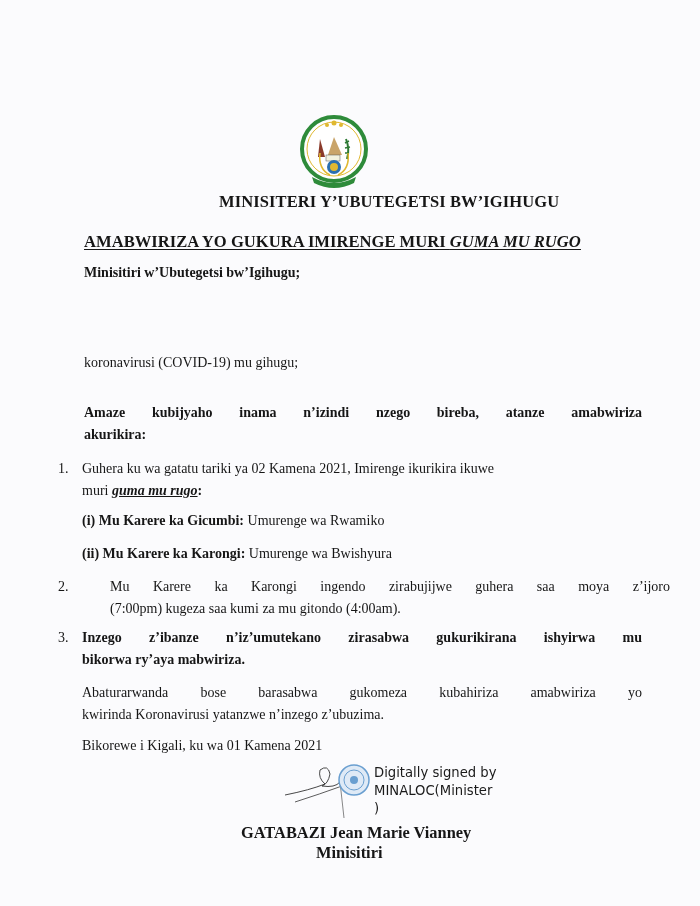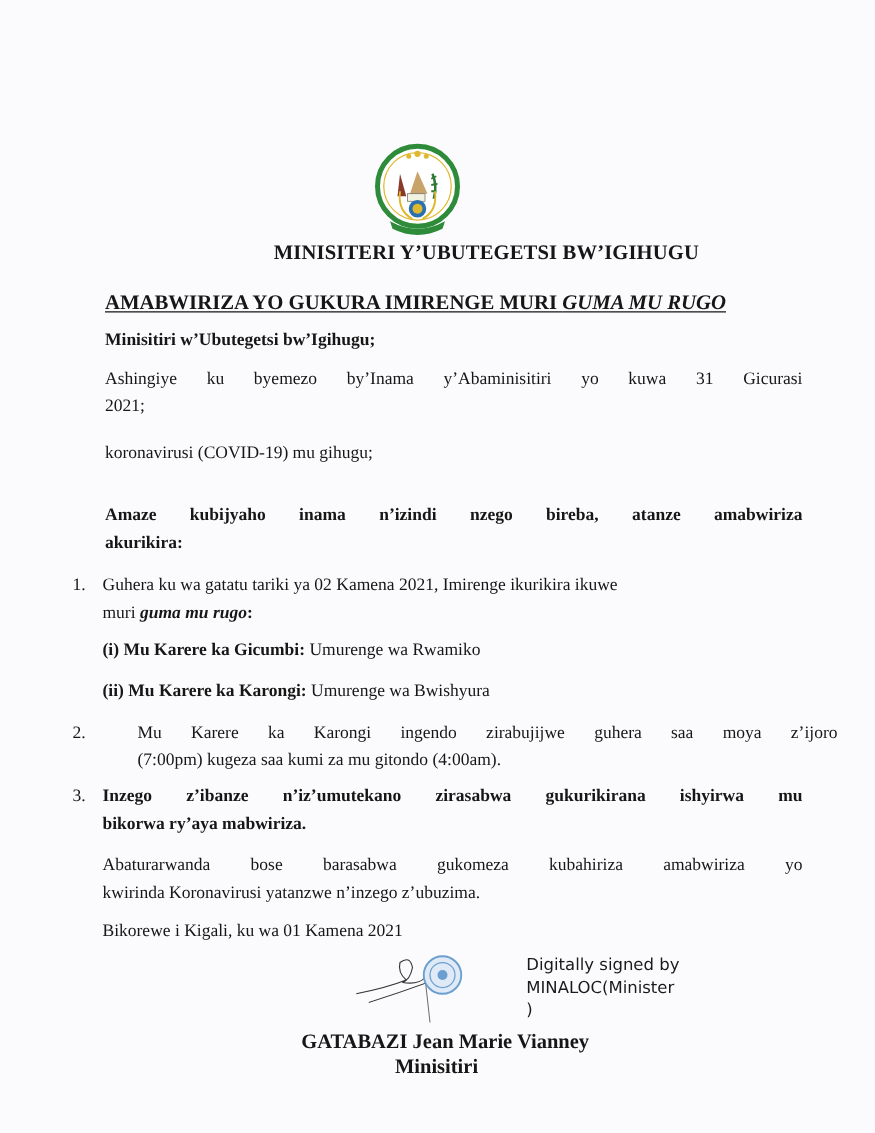--- a/index.html
+++ b/index.html
@@ -17,7 +17,7 @@
     .body { font-size: 14px; line-height: 22px; }
     .justall { text-align: justify; text-align-last: justify; white-space: normal; }
     .title { font-size: 16.6px; font-weight: bold; text-decoration: underline; text-underline-offset: 2px; }
-    .ital { font-style: italic; }
+    .ital { font-style: italic; text-decoration: underline; }
     .sig-text { font-family: "DejaVu Sans", sans-serif; font-size: 13.2px; line-height: 18px; color: #1a1a1a; margin-left: 47px; }
     .emblem { position: absolute; left: 298px; top: 113px; width: 72px; height: 78px; }
     .sigimg { position: absolute; left: 280px; top: 760px; width: 100px; height: 60px; }

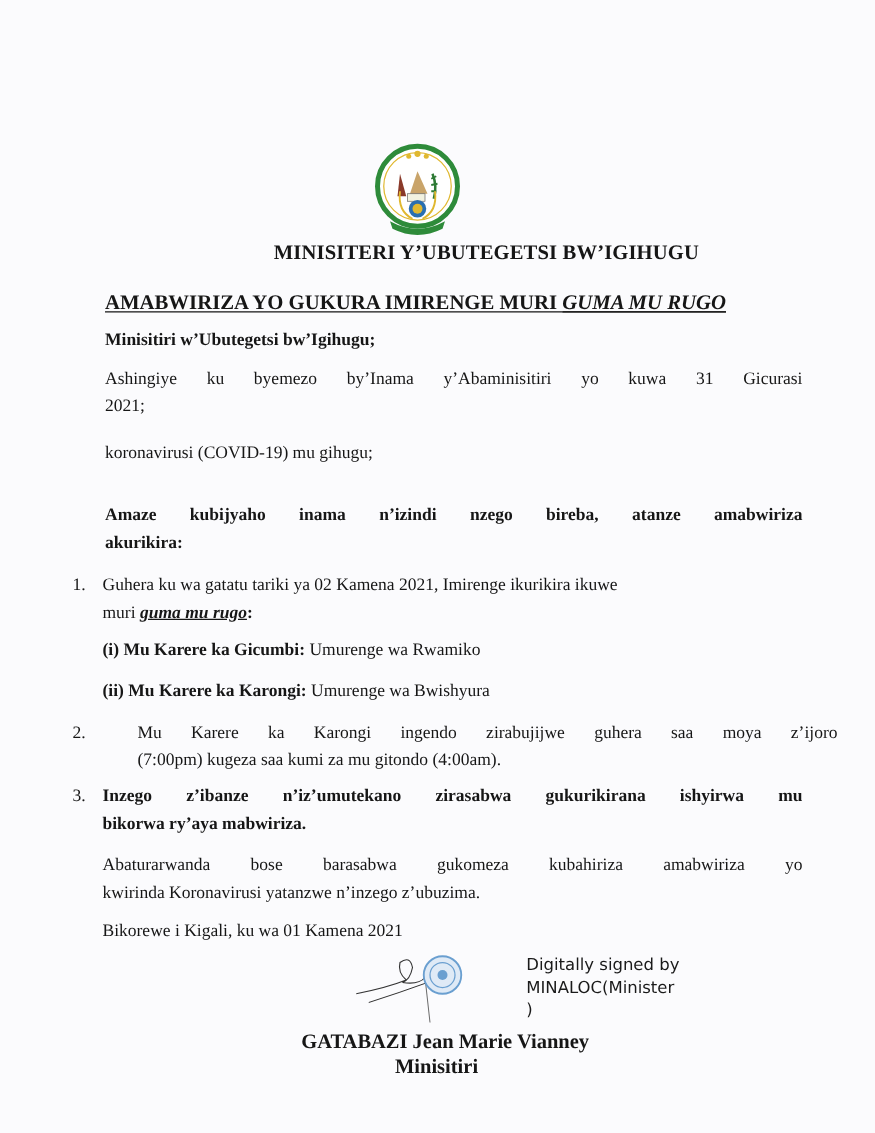--- a/index.html
+++ b/index.html
@@ -54,10 +54,6 @@
 
   <div class="abs body b" style="left:84px; top:262px;">Minisitiri w’Ubutegetsi bw’Igihugu;</div>
 
-  <div class="abs body" style="left:84px; top:293px; width:558px;">
-    <div class="justall">Ashingiye ku byemezo by’Inama y’Abaminisitiri yo kuwa 31 Gicurasi</div>
-    <div>2021;</div>
-  </div>
 
   <div class="abs body" style="left:84px; top:352px; width:558px;">
     <div>koronavirusi (COVID-19) mu gihugu;</div>

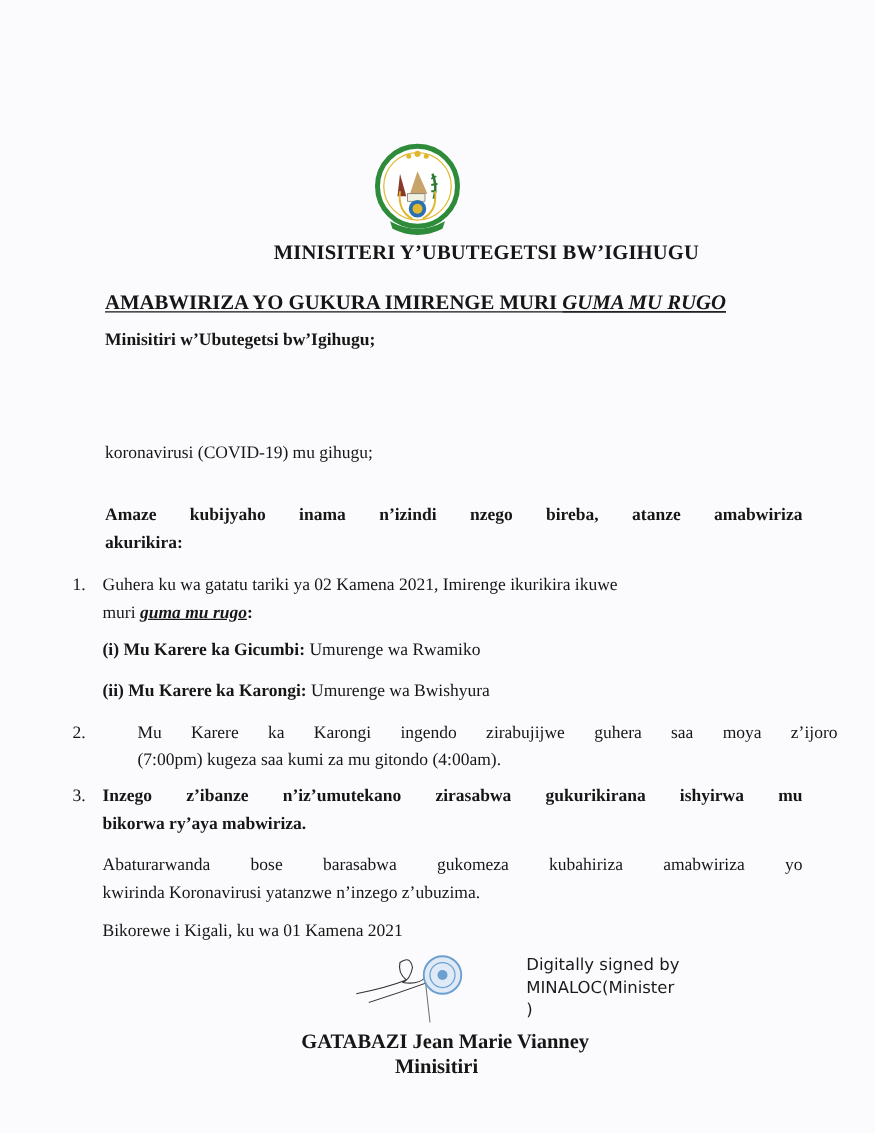--- a/index.html
+++ b/index.html
@@ -18,7 +18,7 @@
     .justall { text-align: justify; text-align-last: justify; white-space: normal; }
     .title { font-size: 16.6px; font-weight: bold; text-decoration: underline; text-underline-offset: 2px; }
     .ital { font-style: italic; text-decoration: underline; }
-    .sig-text { font-family: "DejaVu Sans", sans-serif; font-size: 13.2px; line-height: 18px; color: #1a1a1a; margin-left: 47px; }
+    .sig-text { font-family: "DejaVu Sans", sans-serif; font-size: 13.2px; line-height: 18px; color: #1a1a1a; }
     .emblem { position: absolute; left: 298px; top: 113px; width: 72px; height: 78px; }
     .sigimg { position: absolute; left: 280px; top: 760px; width: 100px; height: 60px; }
   </style>

